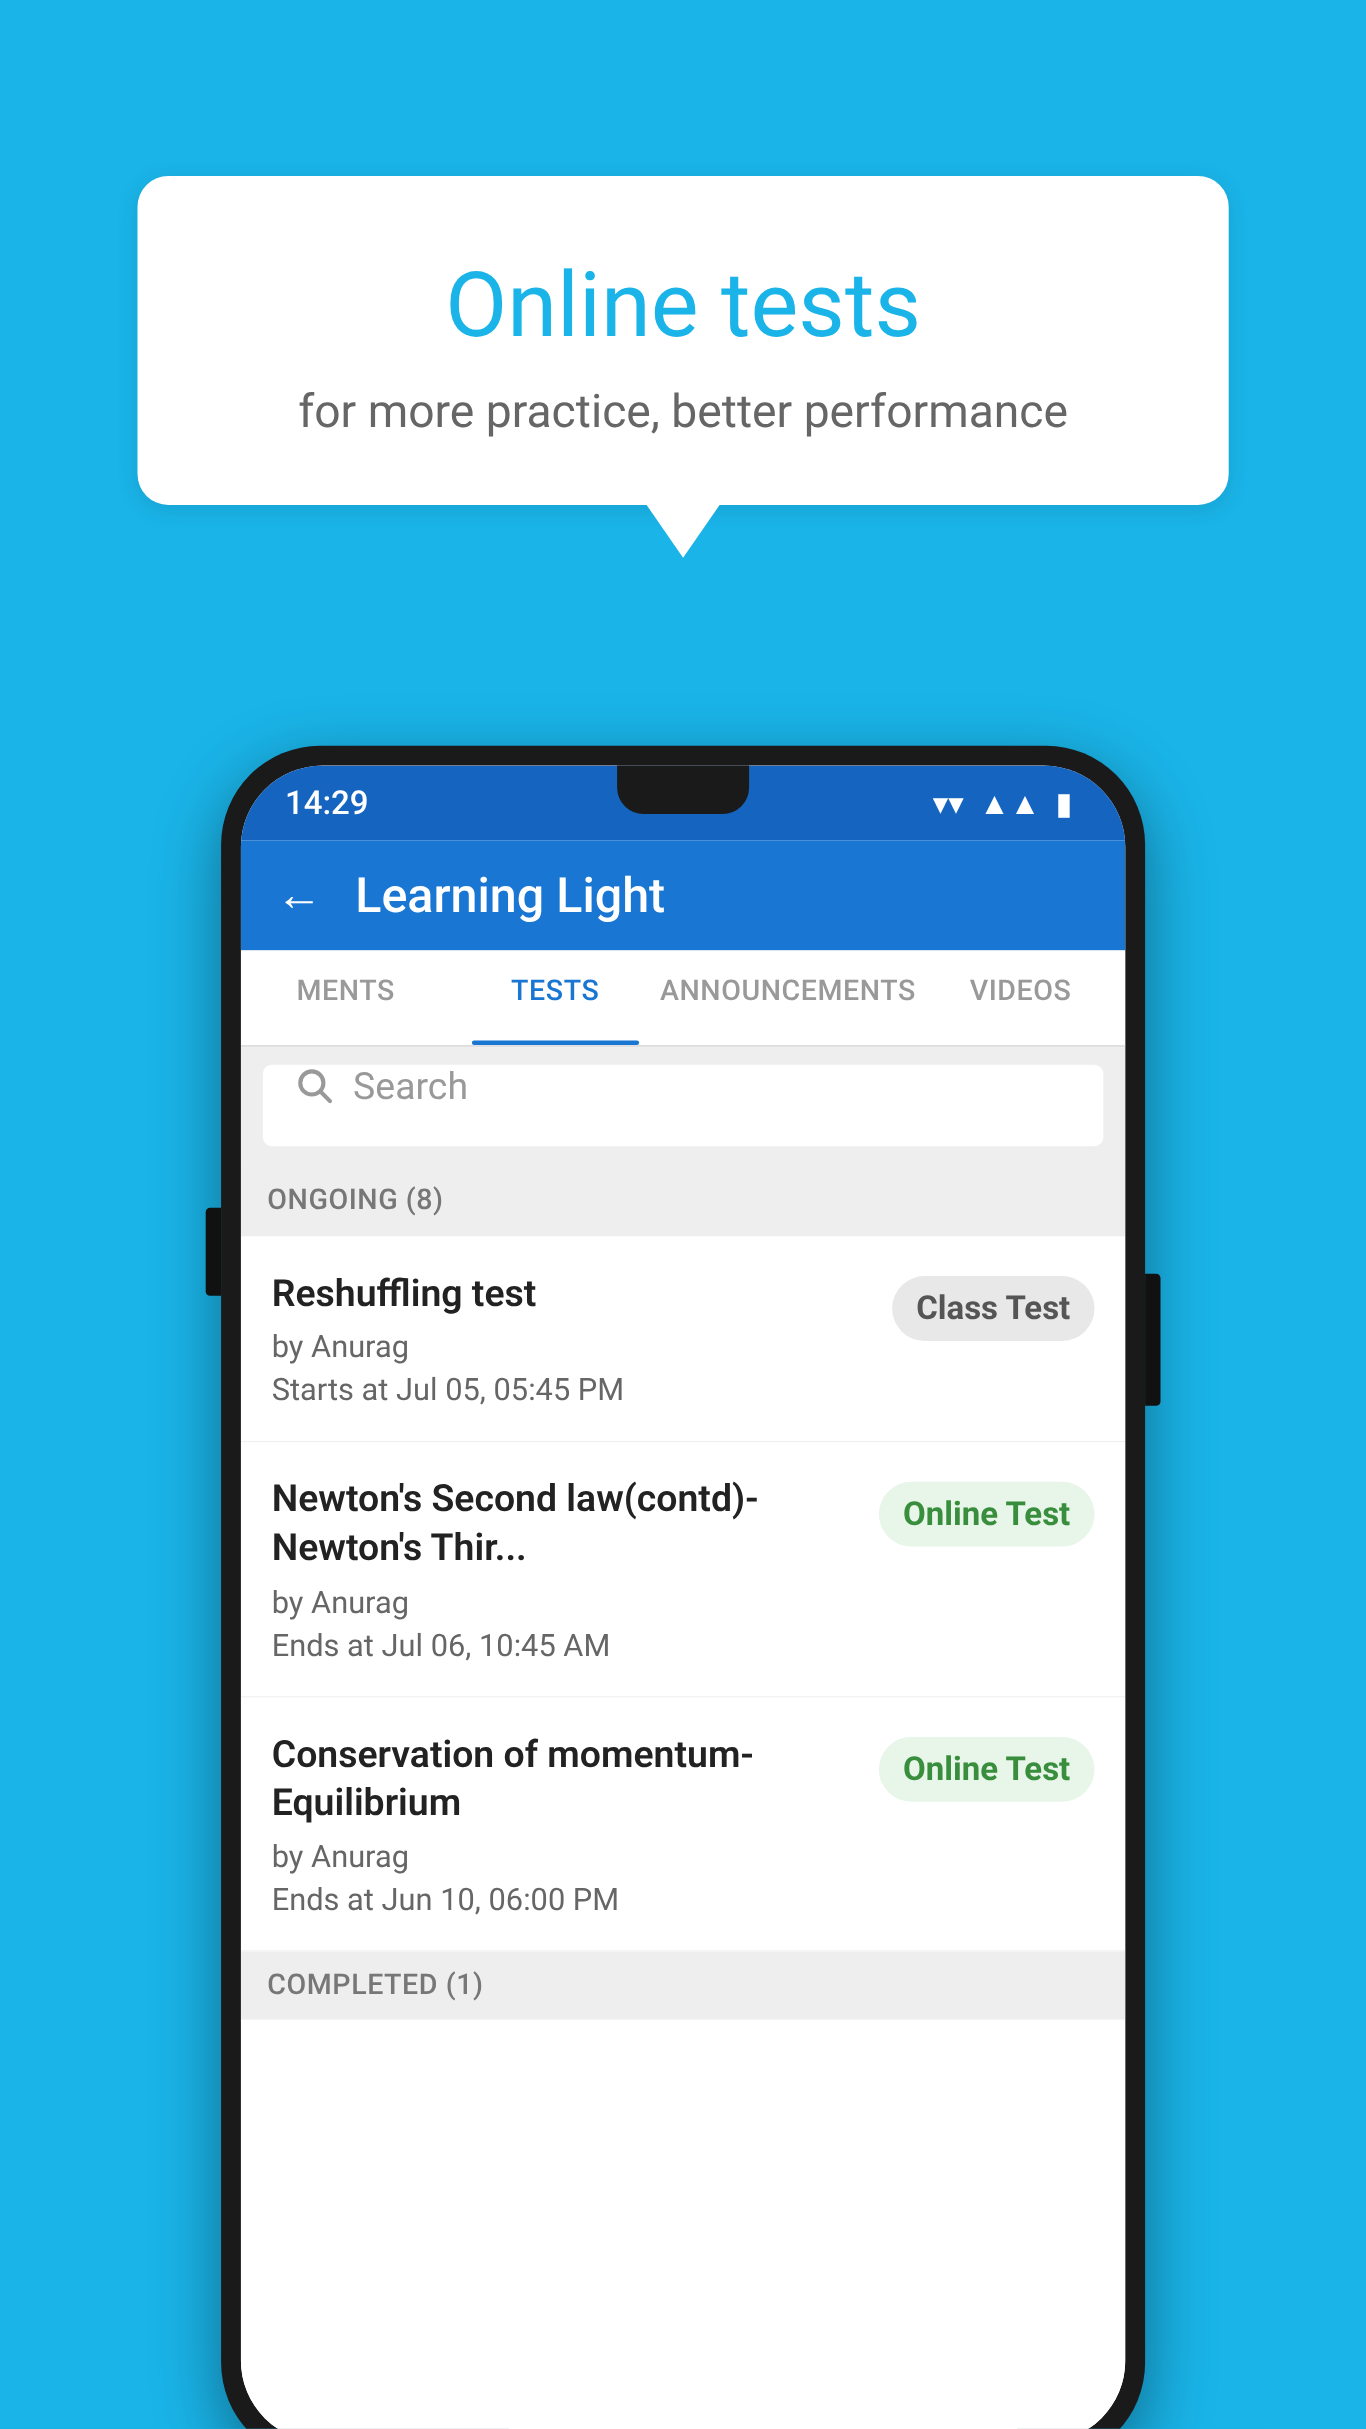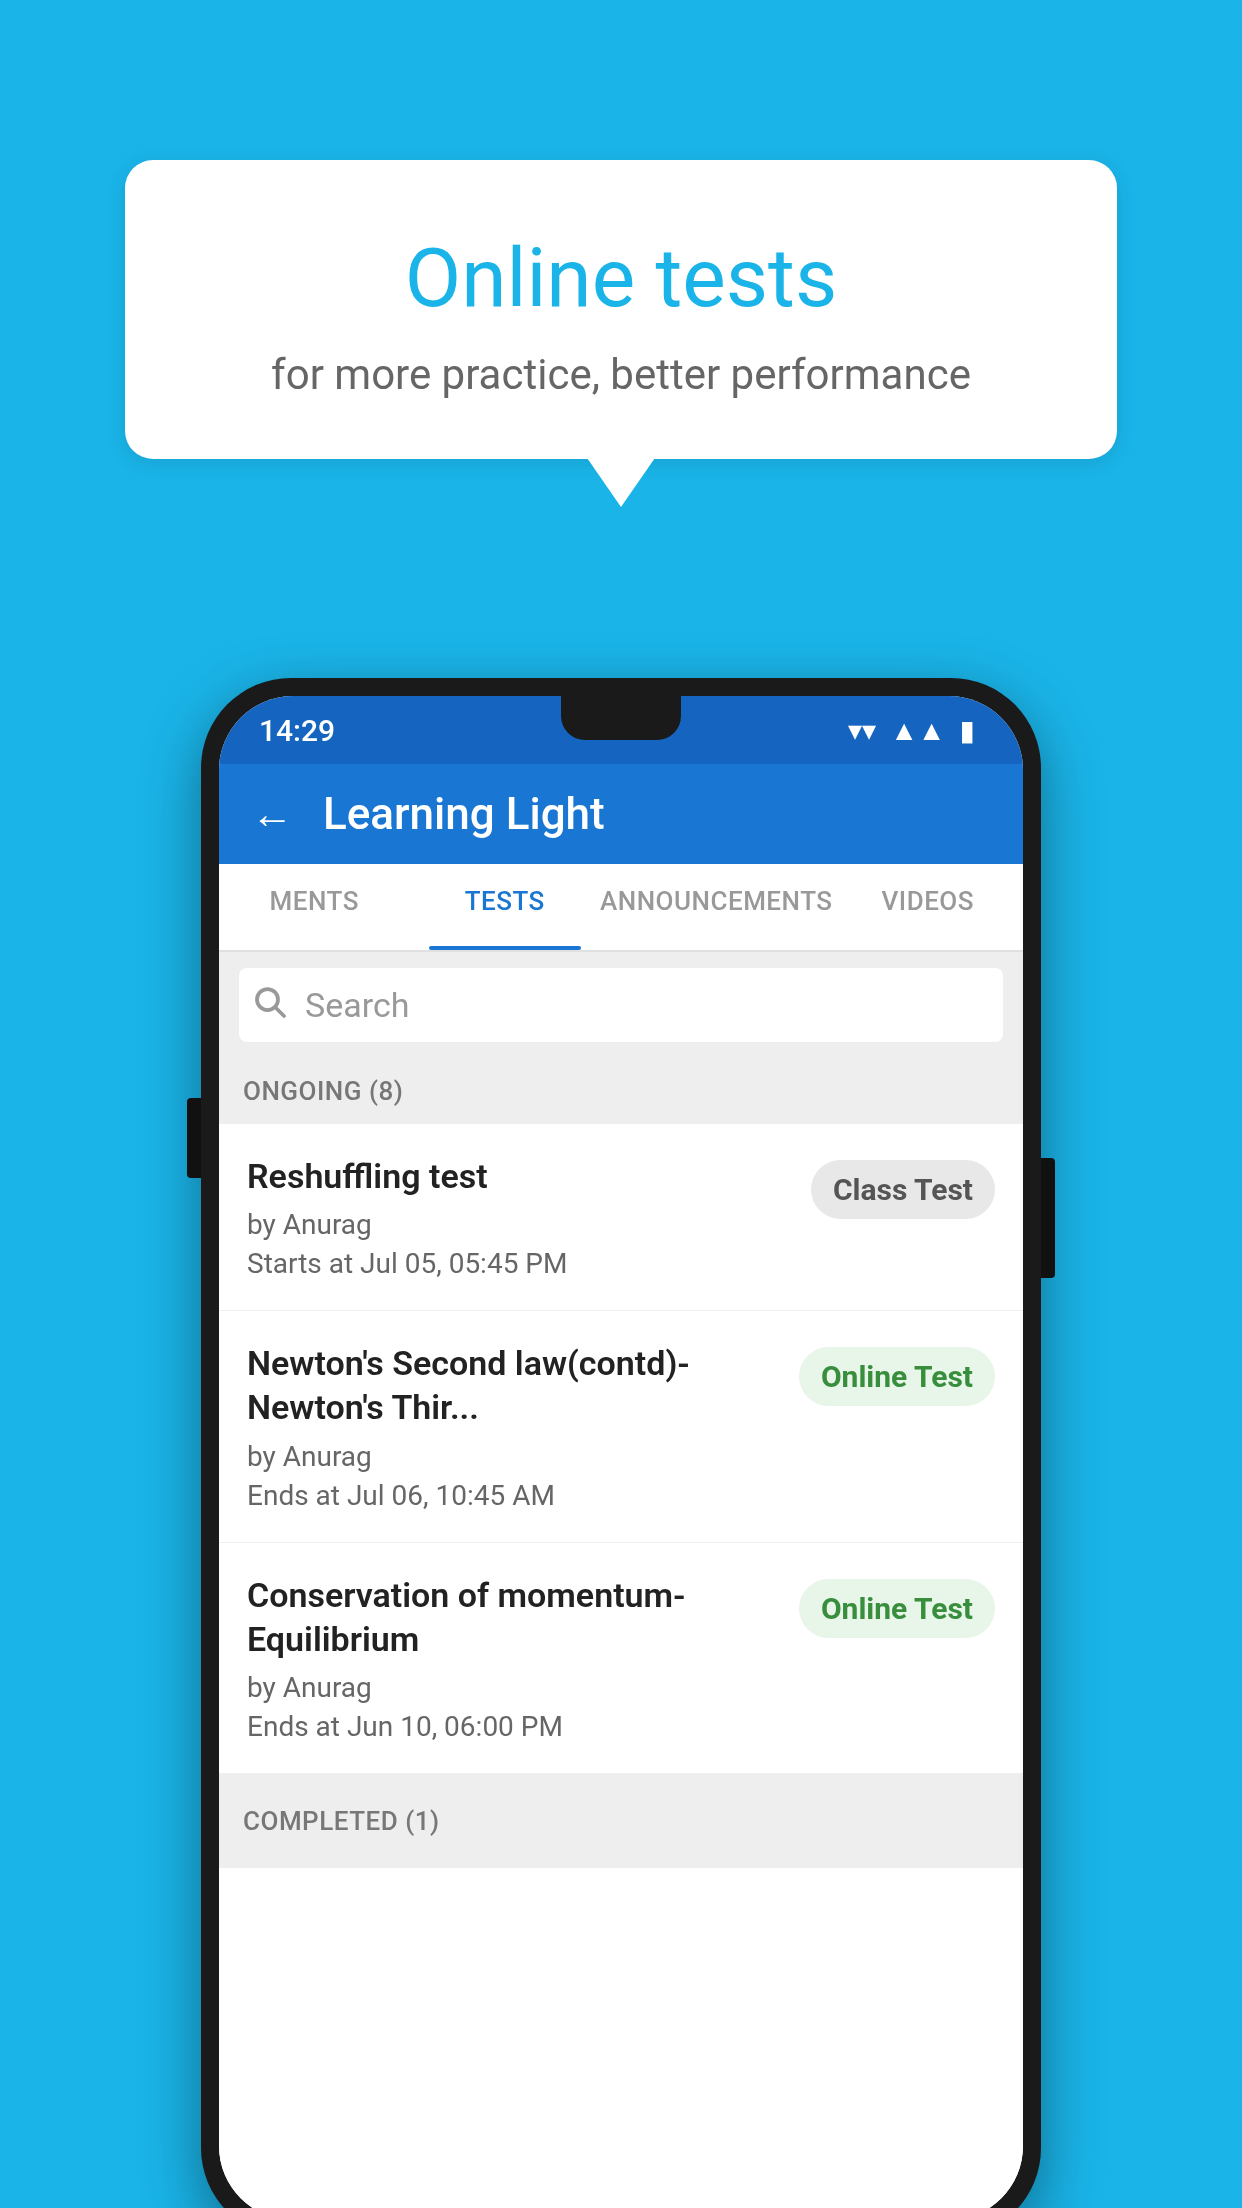--- a/index.html
+++ b/index.html
@@ -219,8 +219,8 @@
       border-radius: 8px;
       height: 74px;
       display: flex;
-      align-items: center;
-      padding: 0 12px;
+      align-items: flex-start;
+      padding: 0 28px;
       gap: 18px;
     }
 

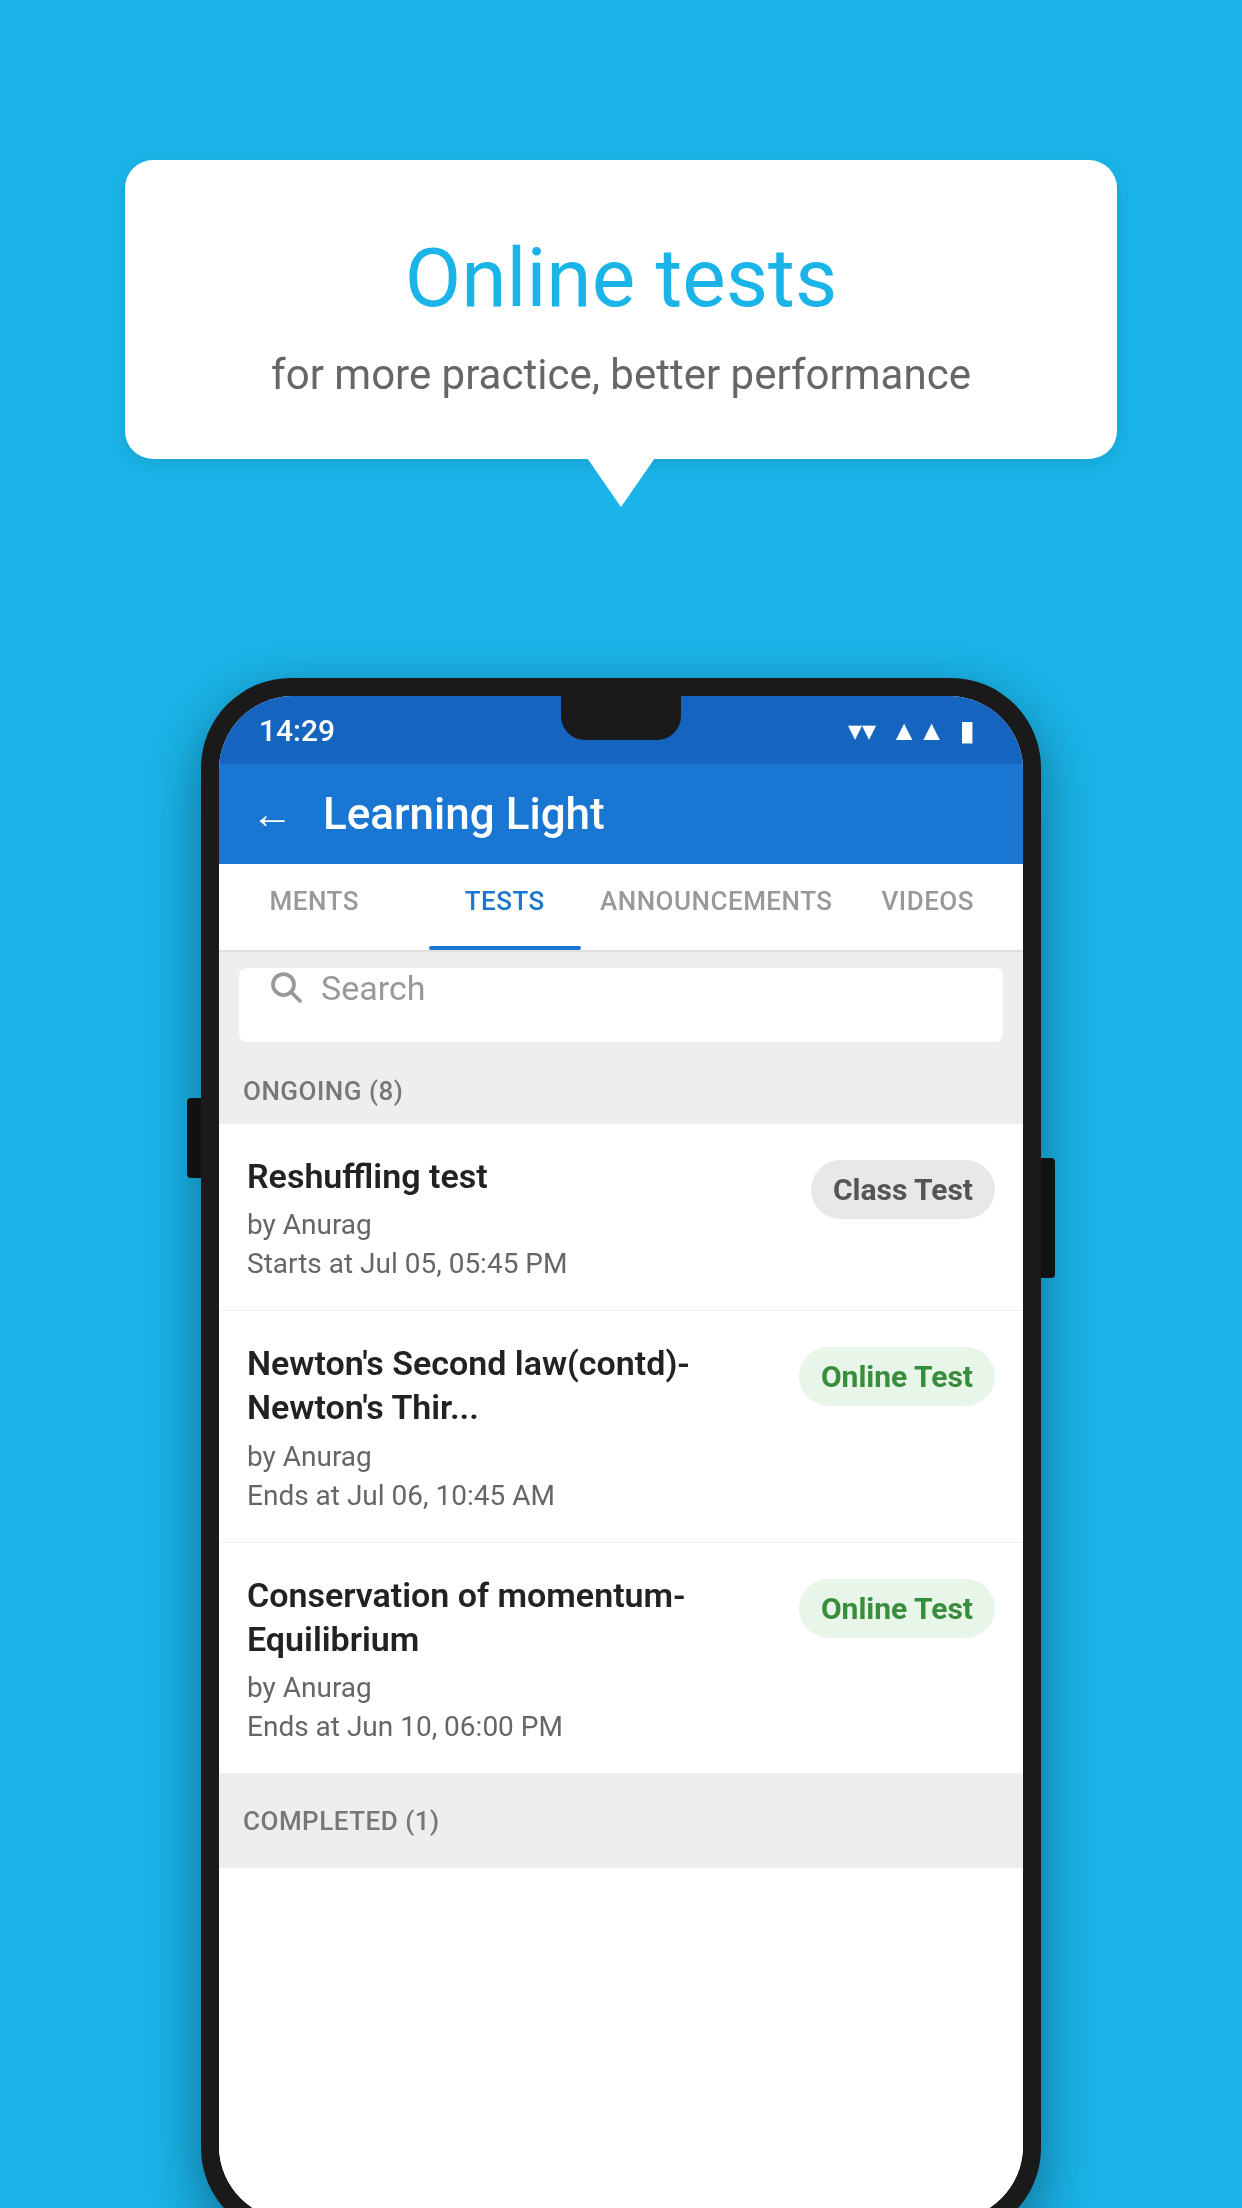--- a/index.html
+++ b/index.html
@@ -308,7 +308,7 @@
     
     .completed-section {
       background: #eeeeee;
-      padding: 32px 24px;
+      padding: 16px 24px;
       font-size: 26px;
       color: #777;
       font-weight: 500;

